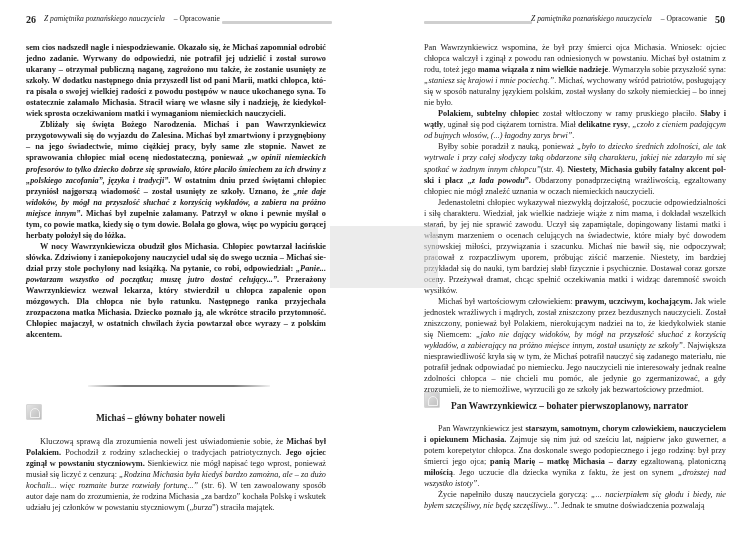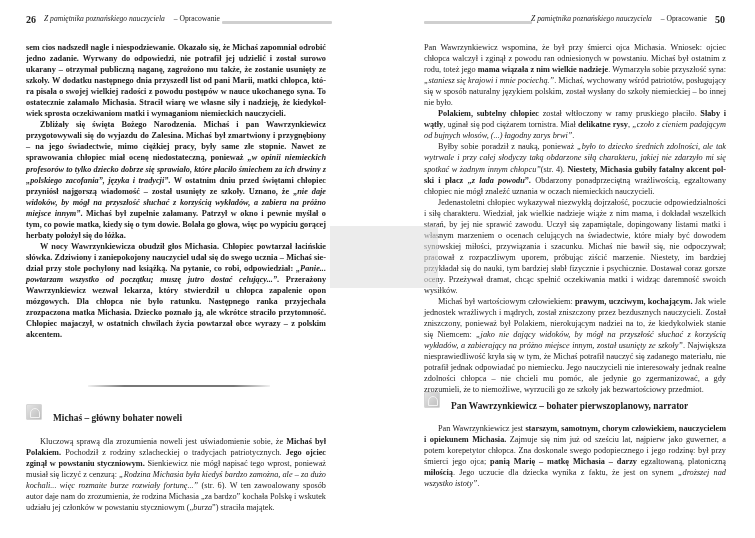--- a/index.html
+++ b/index.html
@@ -32,7 +32,7 @@
   .section-rule { position:absolute; left:88px; top:385px; width:182px; height:2px;
                   background:linear-gradient(90deg, rgba(120,120,120,0.1), #777 20%, #777 80%, rgba(120,120,120,0.1)); }
   .sub-head { position:absolute; display:flex; align-items:center; font-weight:bold; font-size:9.4px; }
-  .left .sub-head { left:26px; top:410px; }
+  .left .sub-head { left:26px; top:410px;gap:43px; }
   .right .sub-head { left:46px; top:398px; }
   .sub-icon { width:14px; height:14px; background:linear-gradient(135deg,#e4e4e4,#bdbdbd); border:1px solid #d6d6d6;
               border-radius:1px; margin-right:11px; position:relative; top:-6px; }

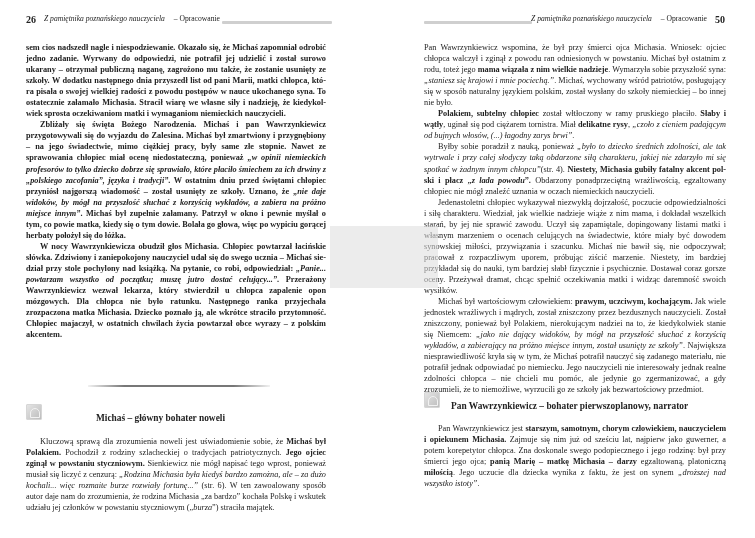--- a/index.html
+++ b/index.html
@@ -86,6 +86,7 @@
   </div>
   <div class="body bottom">
       <p class="indent"><span>Pan Wawrzynkiewicz jest </span><b>starszym, samotnym, chorym człowiekiem, nauczycie­lem i opiekunem Michasia.</b><span> Zajmuje się nim już od sześciu lat, najpierw jako gu­werner, a potem korepetytor chłopca. Zna doskonale swego podopiecznego i jego rodzinę: był przy śmierci jego ojca; </span><b>panią Marię – matkę Michasia – darzy</b><span> egzalto­waną, platoniczną </span><b>miłością</b><span>. Jego uczucie dla dziecka wynika z faktu, że jest on synem </span><i>„droższej nad wszystko istoty”</i><span>.</span></p>
+      <p class="indent"><span>Życie napełniło duszę nauczyciela goryczą: </span><i>„... nacierpiałem się głodu i biedy, nie byłem szczęśliwy, nie będę szczęśliwy...”</i><span>. Jednak te smutne doświadczenia pozwalają</span></p>
     </div>
 </div>
 

